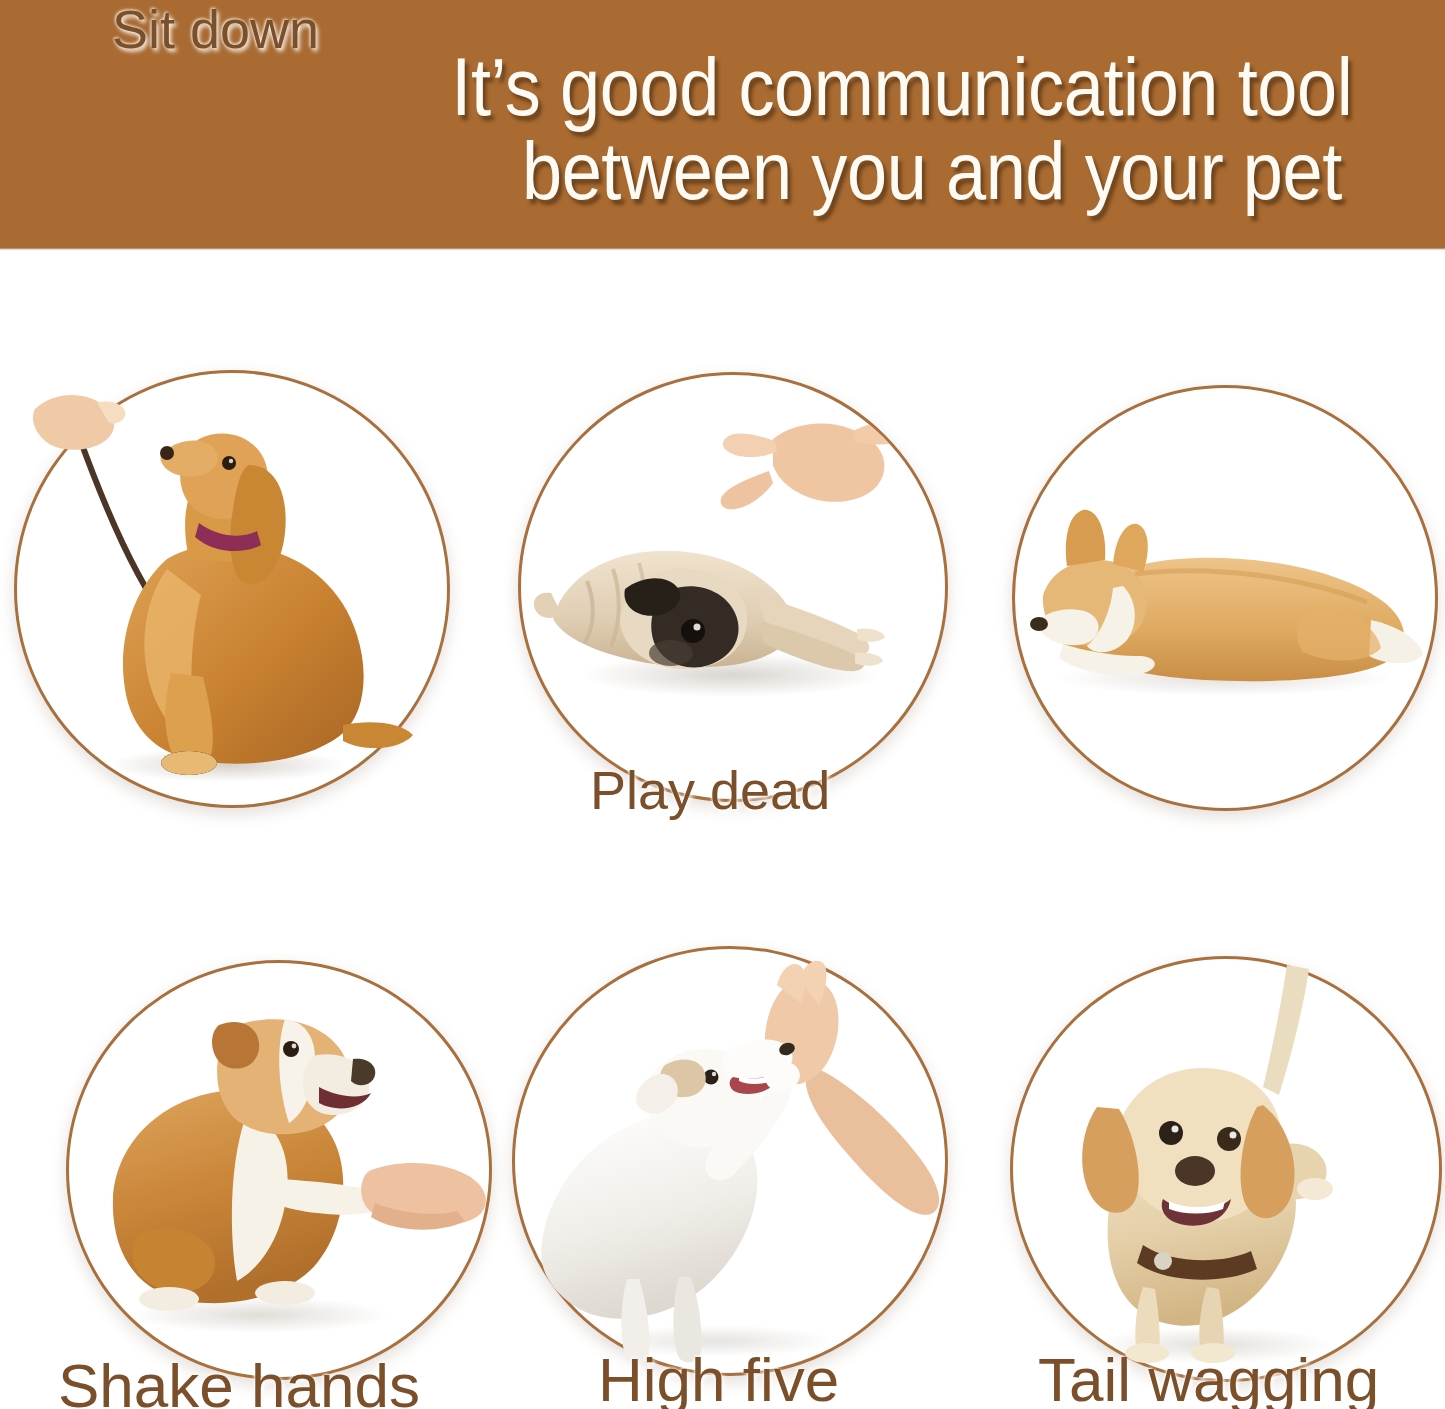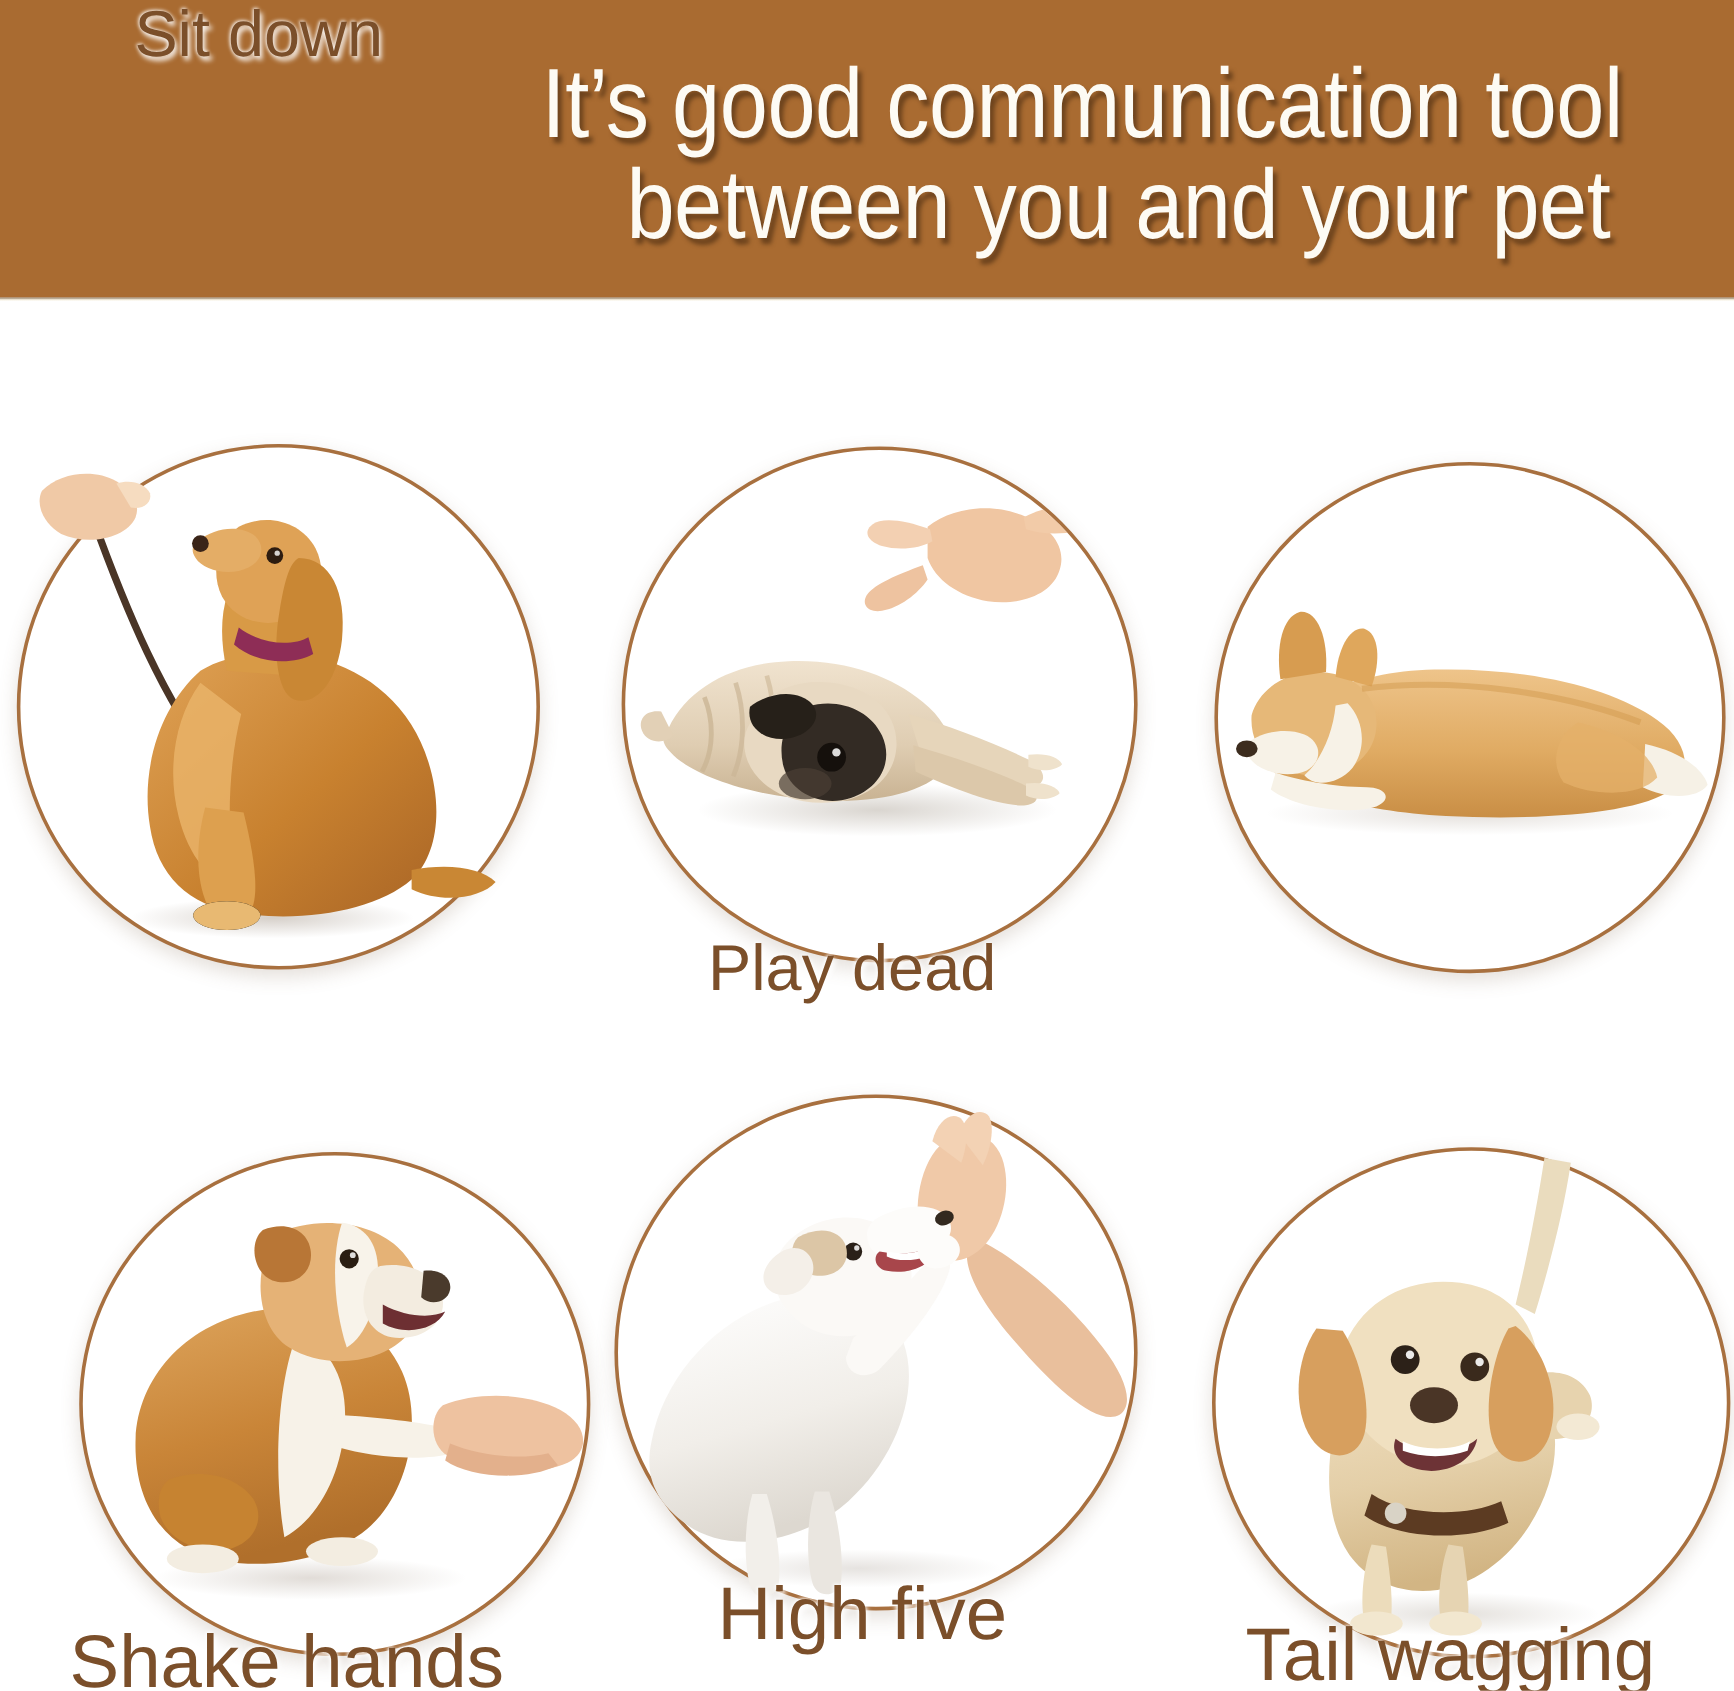--- a/index.html
+++ b/index.html
@@ -231,7 +231,7 @@
       </div>
     </div>
   </div>
-  <div class="caption cap-top" style="position:absolute; left:72px; top:404px;">Play dead</div>
+  <div class="caption cap-top" style="position:absolute; left:72px; top:387px;">Play dead</div>
 </div>
 
 <div class="card" style="left:1012px; top:385px; width:440px; height:470px;">

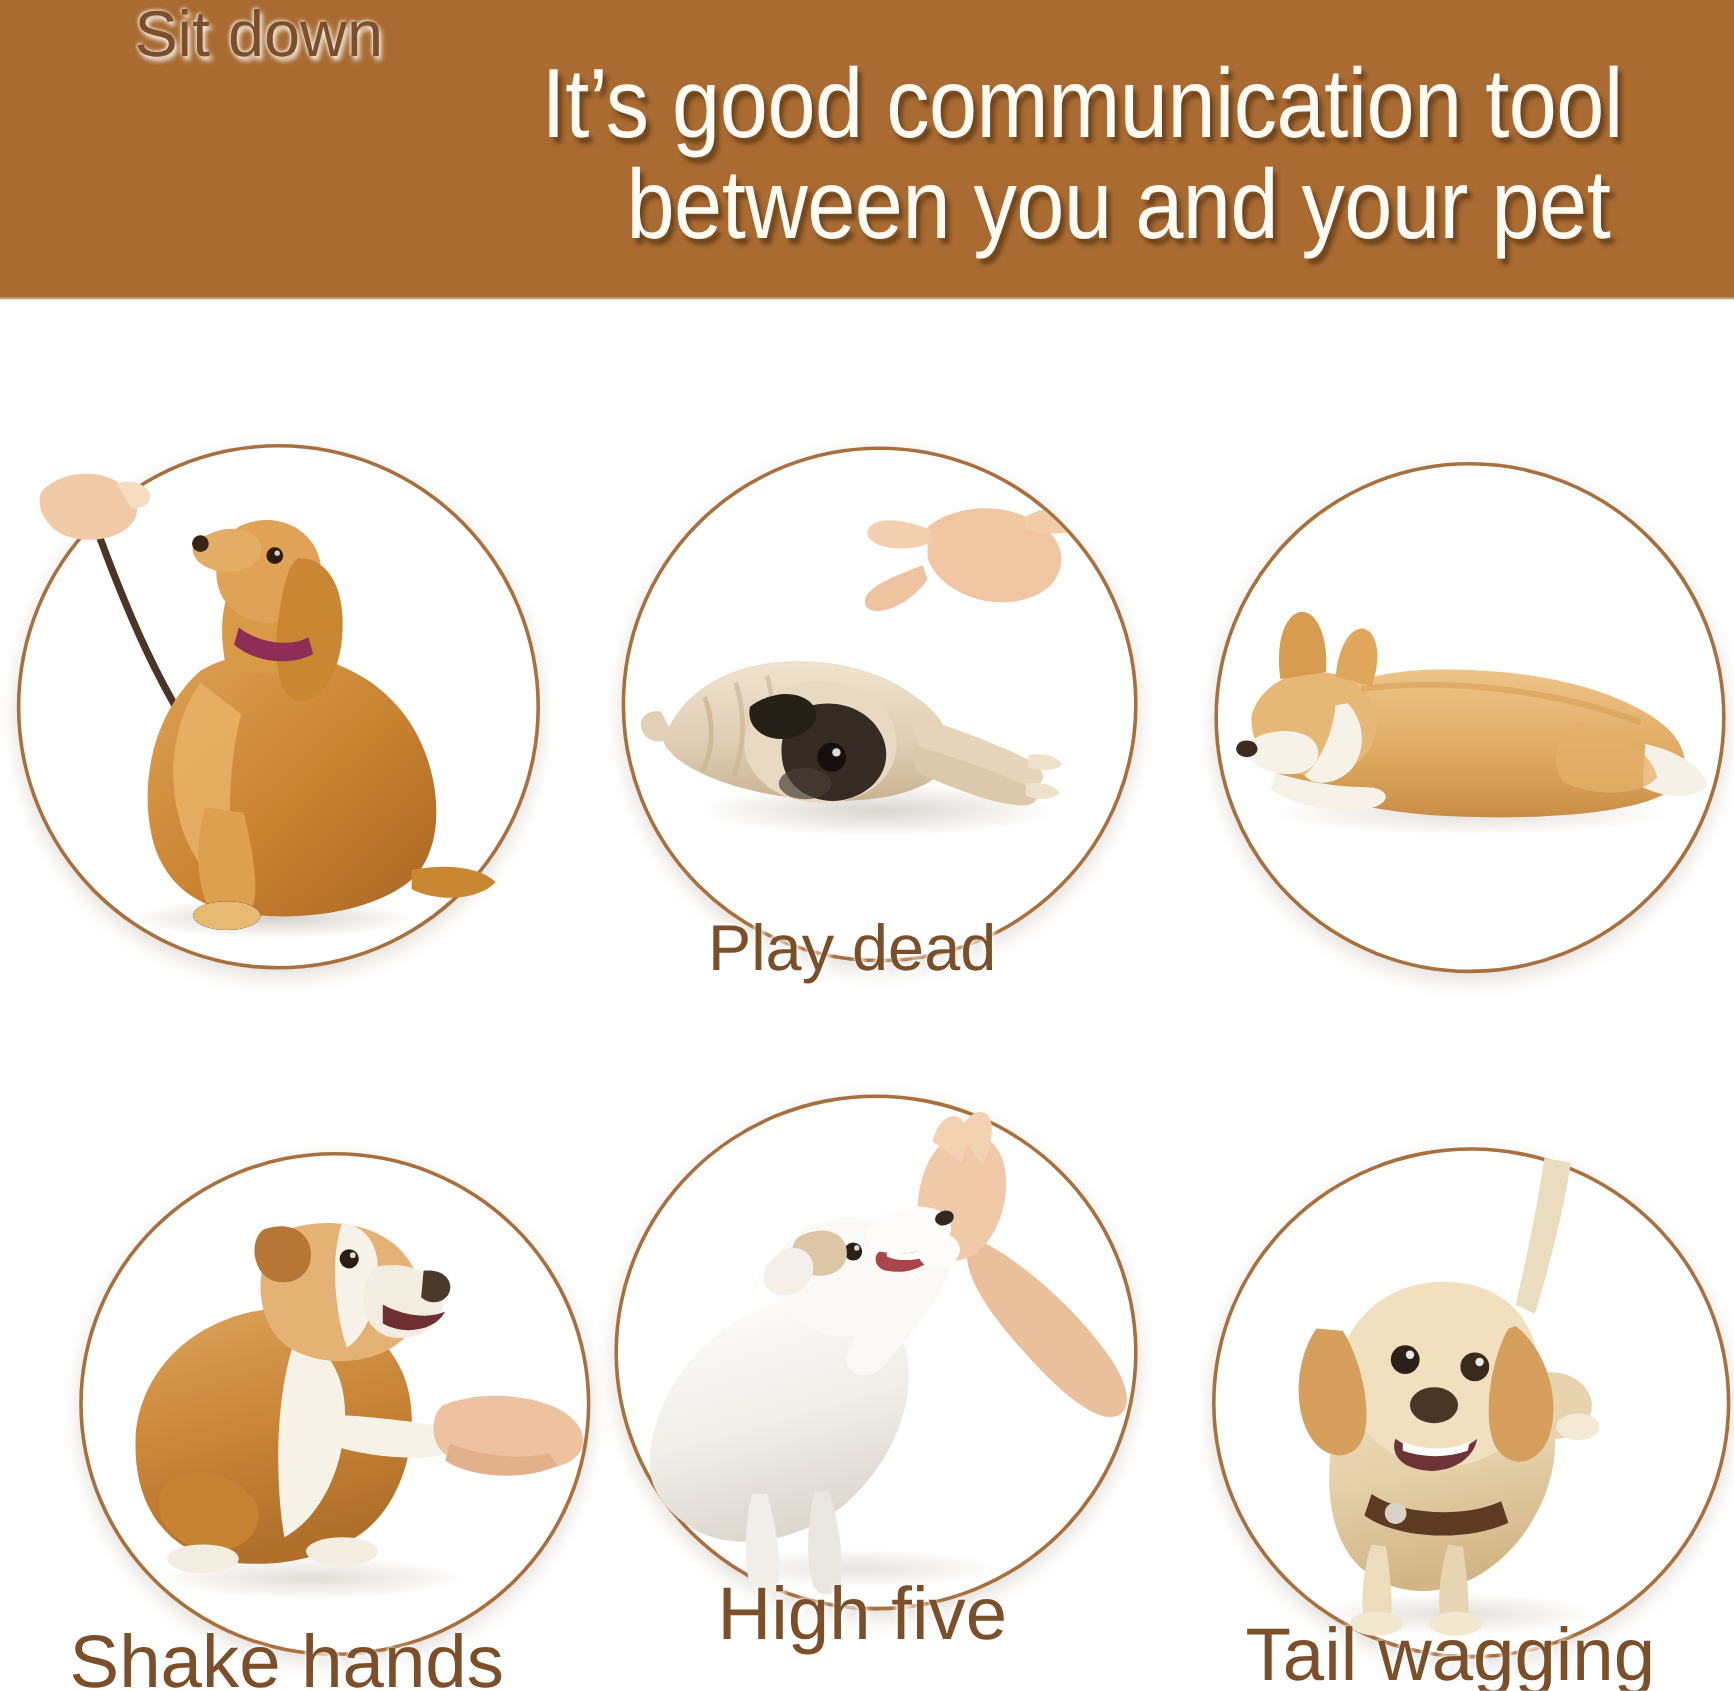--- a/index.html
+++ b/index.html
@@ -348,7 +348,7 @@
   <div class="caption cap-bottom" style="position:absolute; left:-8px; top:390px;">Shake hands</div>
 </div>
 
-<div class="card" style="left:512px; top:912px; width:440px; height:460px;">
+<div class="card" style="left:512px; top:946px; width:440px; height:460px;">
   <div class="ring-wrap" style="left:0; top:0; width:430px; height:424px;">
     <div class="photo-clip photo-wide">
       <div class="art">

